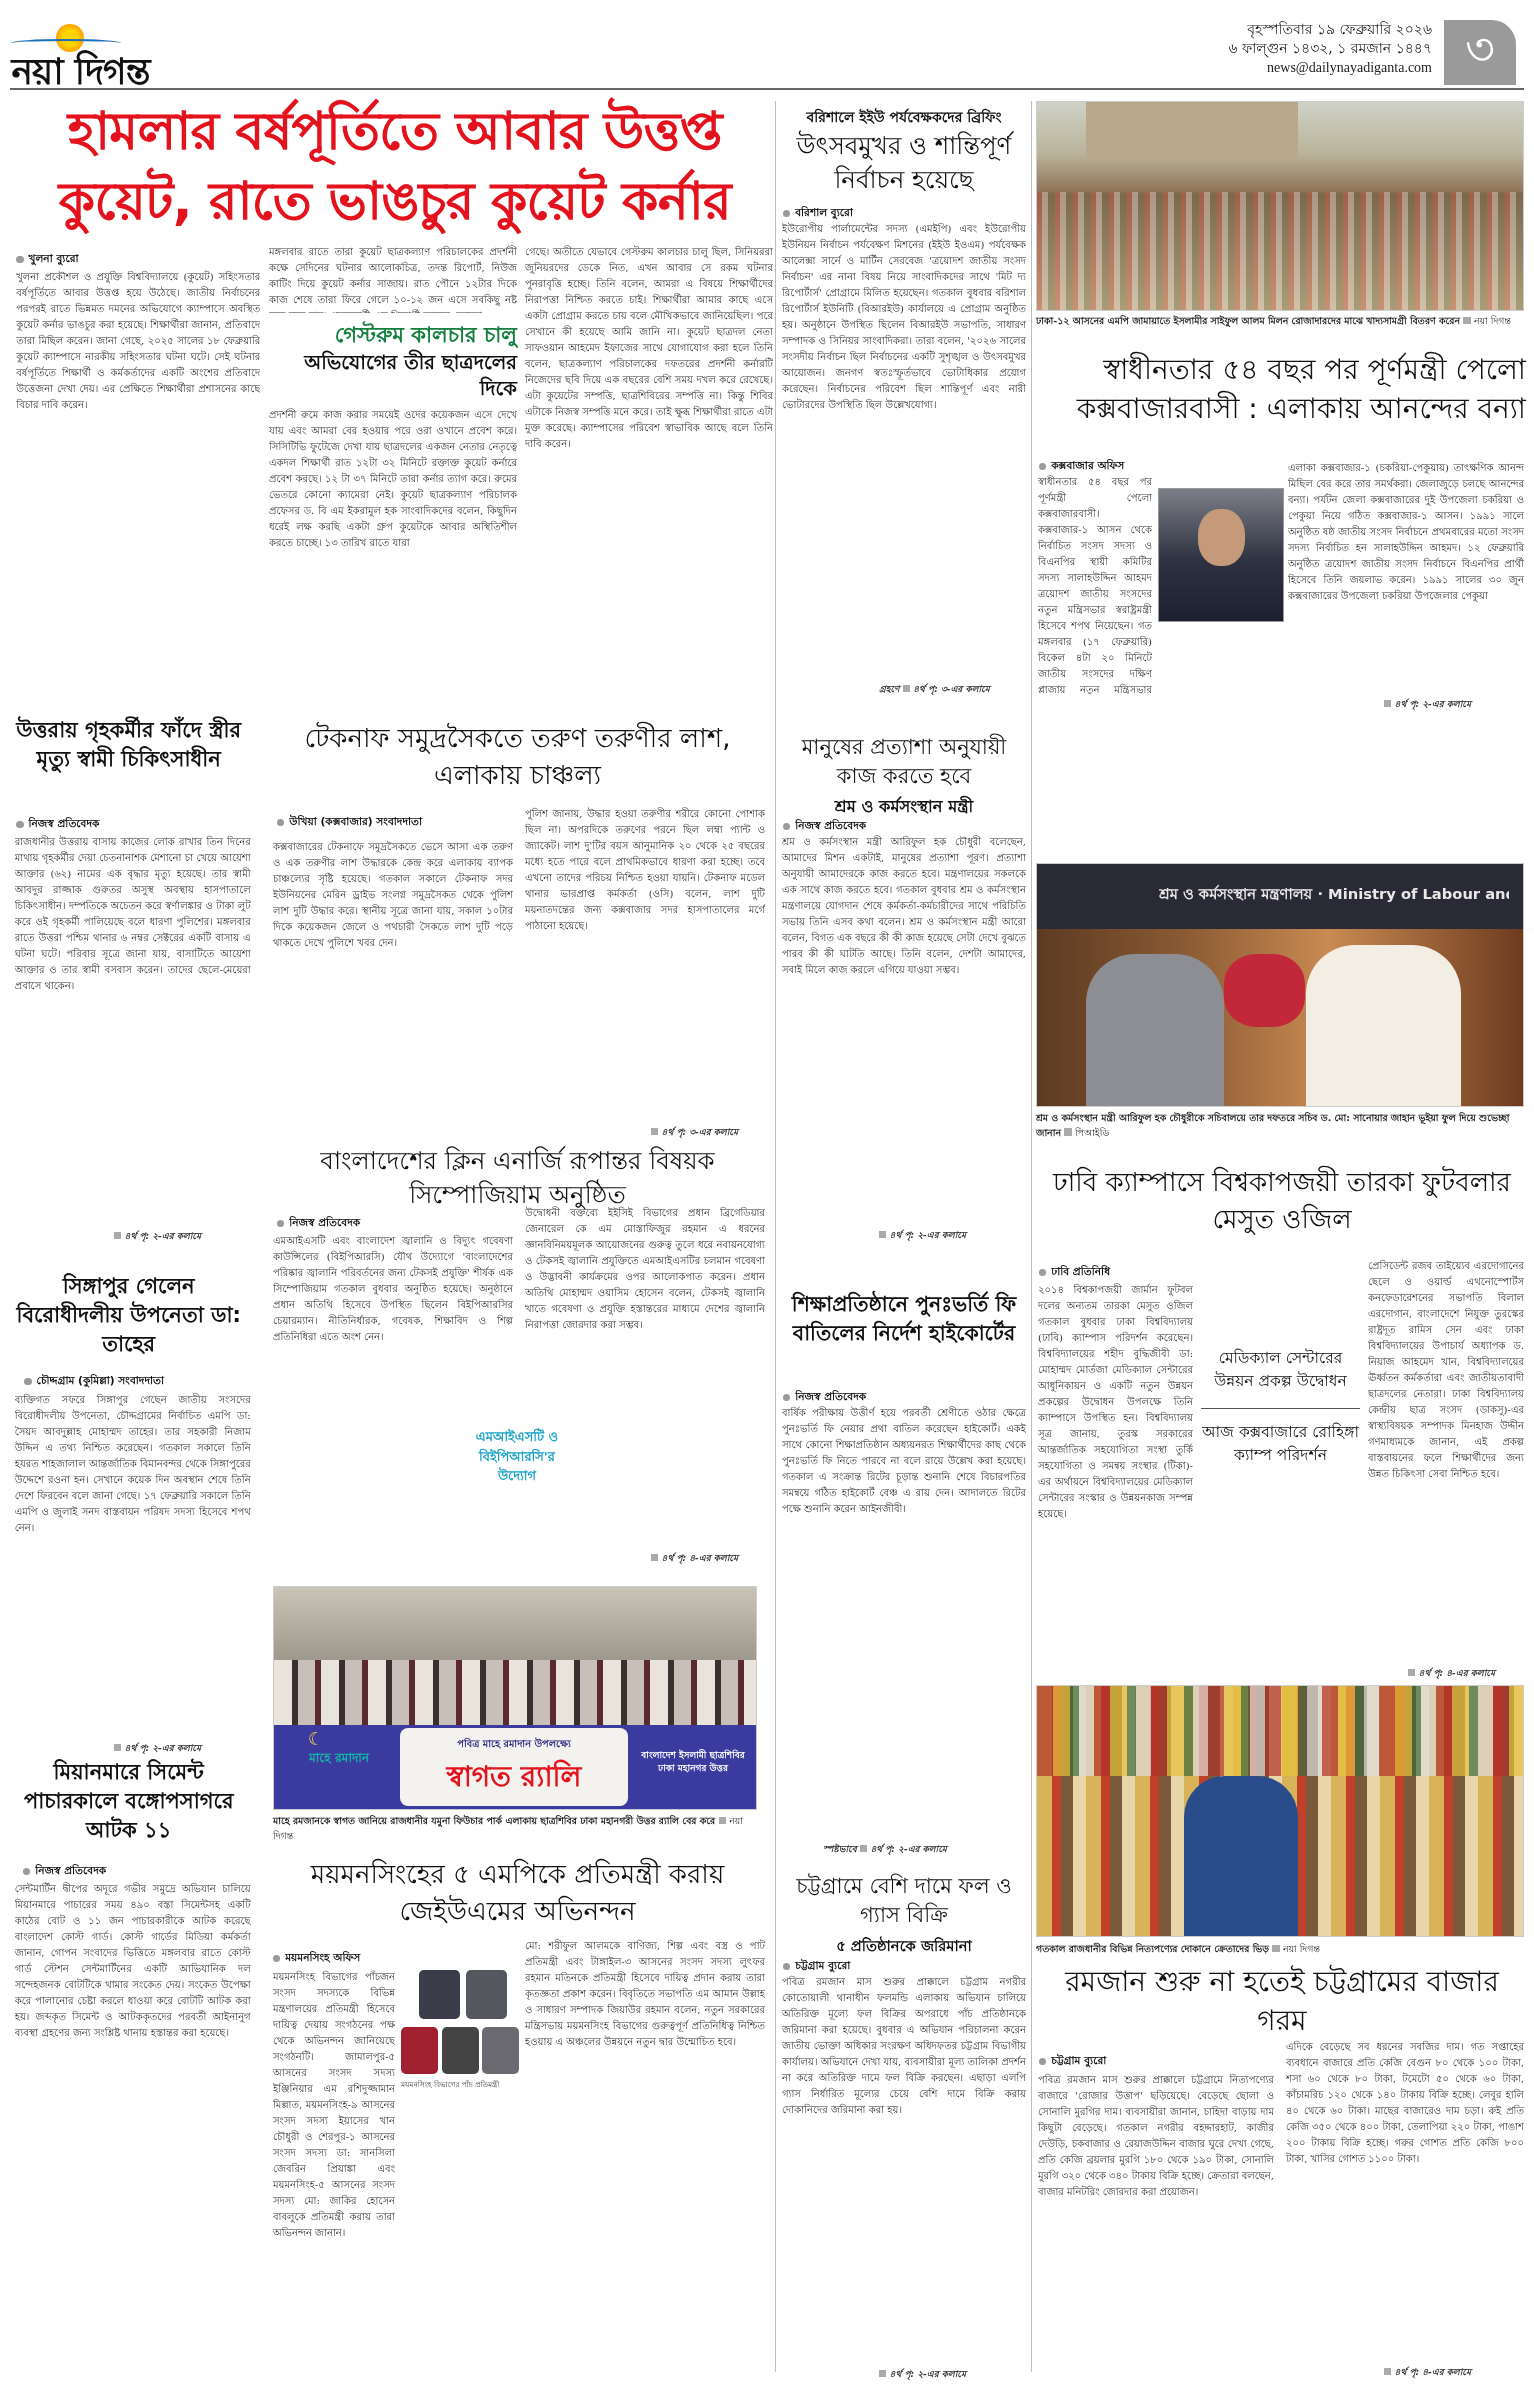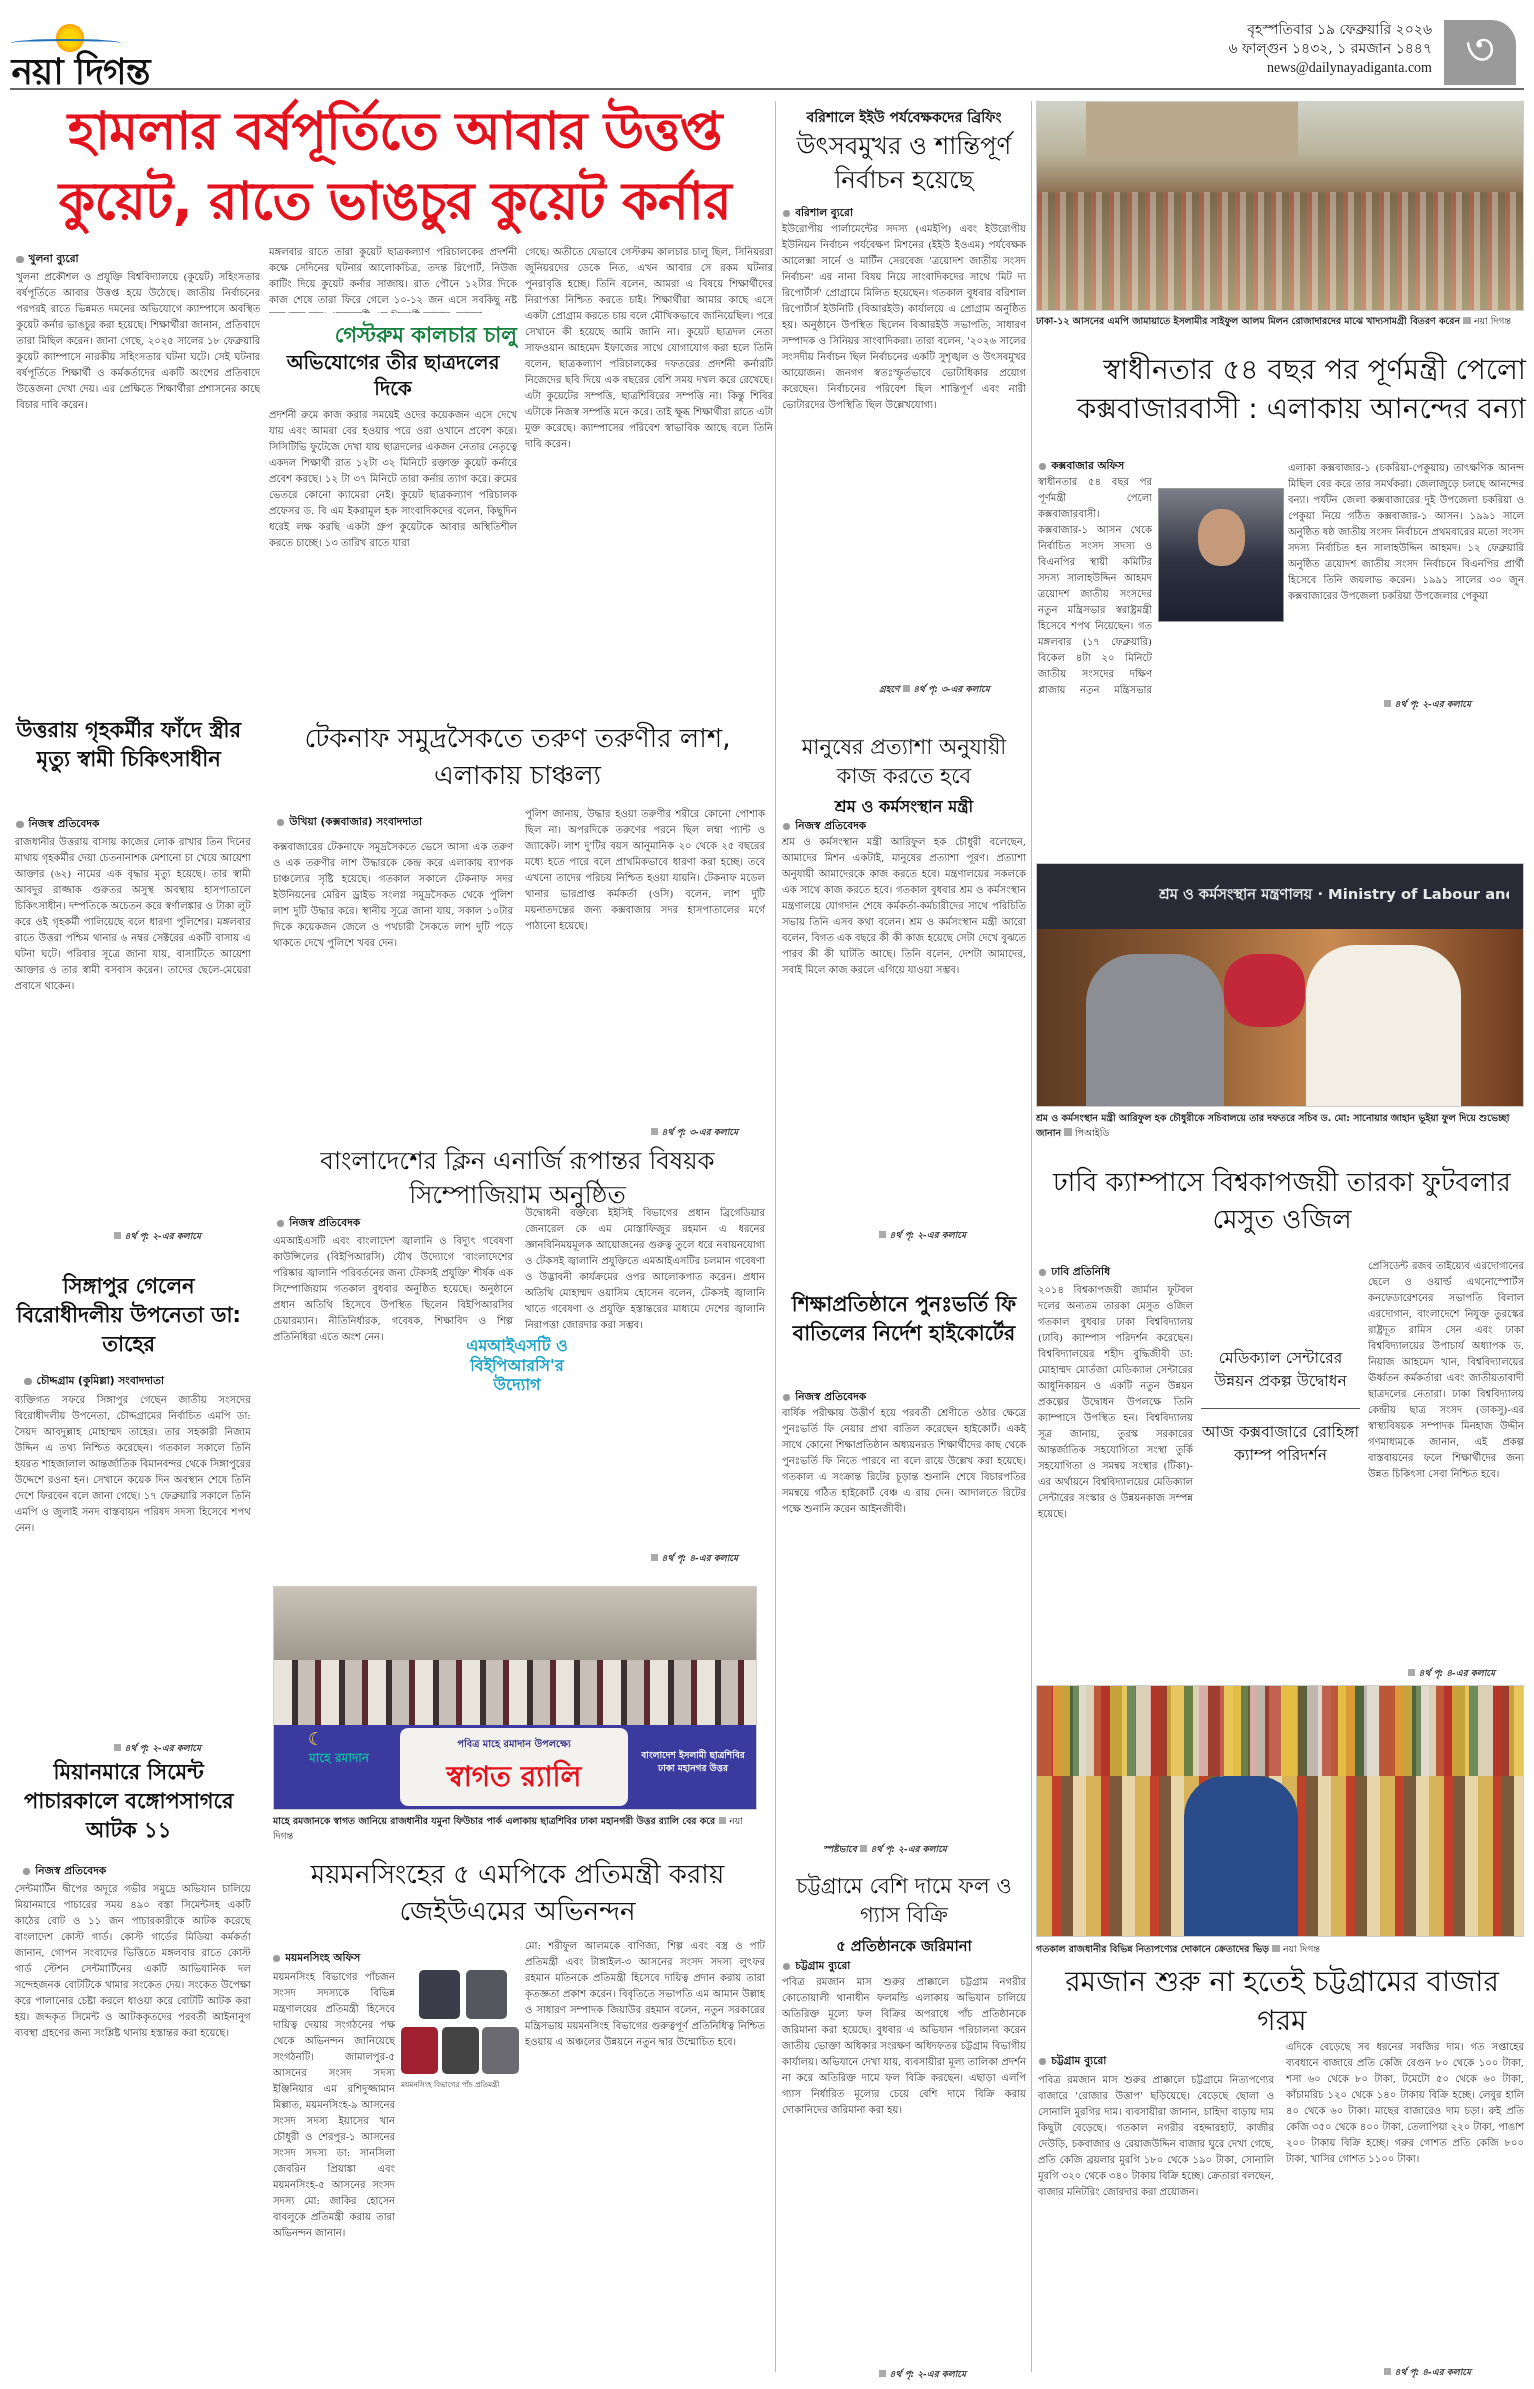--- a/index.html
+++ b/index.html
@@ -54,7 +54,7 @@
 <div class="abs body-text" style="left:16.3px; top:269px; width:244px; height:423px; overflow:hidden;">খুলনা প্রকৌশল ও প্রযুক্তি বিশ্ববিদ্যালয়ে (কুয়েট) সহিংসতার বর্ষপূর্তিতে আবার উত্তপ্ত হয়ে উঠেছে। জাতীয় নির্বাচনের পরপরই রাতে ভিন্নমত দমনের অভিযোগে ক্যাম্পাসে অবস্থিত কুয়েট কর্নার ভাঙচুর করা হয়েছে। শিক্ষার্থীরা জানান, প্রতিবাদে তারা মিছিল করেন। জানা গেছে, ২০২৫ সালের ১৮ ফেব্রুয়ারি কুয়েট ক্যাম্পাসে নারকীয় সহিংসতার ঘটনা ঘটে। সেই ঘটনার বর্ষপূর্তিতে শিক্ষার্থী ও কর্মকর্তাদের একটি অংশের প্রতিবাদে উত্তেজনা দেখা দেয়। এর প্রেক্ষিতে শিক্ষার্থীরা প্রশাসনের কাছে বিচার দাবি করেন।</div>
 <div class="abs body-text" style="left:269px; top:244px; width:248px; height:69px; overflow:hidden;">মঙ্গলবার রাতে তারা কুয়েট ছাত্রকল্যাণ পরিচালকের প্রদর্শনী কক্ষে সেদিনের ঘটনার আলোকচিত্র, তদন্ত রিপোর্ট, নিউজ কাটিং দিয়ে কুয়েট কর্নার সাজায়। রাত পৌনে ১২টার দিকে কাজ শেষে তারা ফিরে গেলে ১০-১২ জন এসে সবকিছু নষ্ট করে চলে যায়। প্রত্যক্ষদর্শী এক শিক্ষার্থী জানান, আমরা</div>
 <div class="abs kicker-blue" style="left:269px; top:319px; width:248px; font-size:21px;">গেস্টরুম কালচার চালু</div>
-<div class="abs hl hl-bold" style="left:269px; top:350px; width:248px; font-size:19.5px; line-height:26px;">অভিযোগের তীর ছাত্রদলের দিকে</div>
+<div class="abs hl hl-bold" style="left:269px; top:350px; width:248px; font-size:19.5px; line-height:26px;text-align:right;">অভিযোগের তীর ছাত্রদলের দিকে</div>
 <div class="abs body-text" style="left:269px; top:407px; width:248px; height:285px; overflow:hidden;">প্রদর্শনী রুমে কাজ করার সময়েই ওদের কয়েকজন এসে দেখে যায় এবং আমরা বের হওয়ার পরে ওরা ওখানে প্রবেশ করে। সিসিটিভি ফুটেজে দেখা যায় ছাত্রদলের একজন নেতার নেতৃত্বে একদল শিক্ষার্থী রাত ১২টা ৩২ মিনিটে রক্তাক্ত কুয়েট কর্নারে প্রবেশ করছে। ১২ টা ৩৭ মিনিটে তারা কর্নার ত্যাগ করে। রুমের ভেতরে কোনো ক্যামেরা নেই। কুয়েট ছাত্রকল্যাণ পরিচালক প্রফেসর ড. বি এম ইকরামুল হক সাংবাদিকদের বলেন, কিছুদিন ধরেই লক্ষ করছি একটা গ্রুপ কুয়েটকে আবার অস্থিতিশীল করতে চাচ্ছে। ১৩ তারিখ রাতে যারা</div>
 <div class="abs body-text" style="left:525px; top:244px; width:248px; height:448px; overflow:hidden;">গেছে। অতীতে যেভাবে গেস্টরুম কালচার চালু ছিল, সিনিয়ররা জুনিয়রদের ডেকে নিত, এখন আবার সে রকম ঘটনার পুনরাবৃত্তি হচ্ছে। তিনি বলেন, আমরা এ বিষয়ে শিক্ষার্থীদের নিরাপত্তা নিশ্চিত করতে চাই। শিক্ষার্থীরা আমার কাছে এসে একটা প্রোগ্রাম করতে চায় বলে মৌখিকভাবে জানিয়েছিল। পরে সেখানে কী হয়েছে আমি জানি না। কুয়েট ছাত্রদল নেতা সাফওয়ান আহমেদ ইফাজের সাথে যোগাযোগ করা হলে তিনি বলেন, ছাত্রকল্যাণ পরিচালকের দফতরের প্রদর্শনী কর্নারটি নিজেদের ছবি দিয়ে এক বছরের বেশি সময় দখল করে রেখেছে। এটা কুয়েটের সম্পত্তি, ছাত্রশিবিরের সম্পত্তি না। কিন্তু শিবির এটাকে নিজস্ব সম্পত্তি মনে করে। তাই ক্ষুব্ধ শিক্ষার্থীরা রাতে এটা মুক্ত করেছে। ক্যাম্পাসের পরিবেশ স্বাভাবিক আছে বলে তিনি দাবি করেন।</div>
 

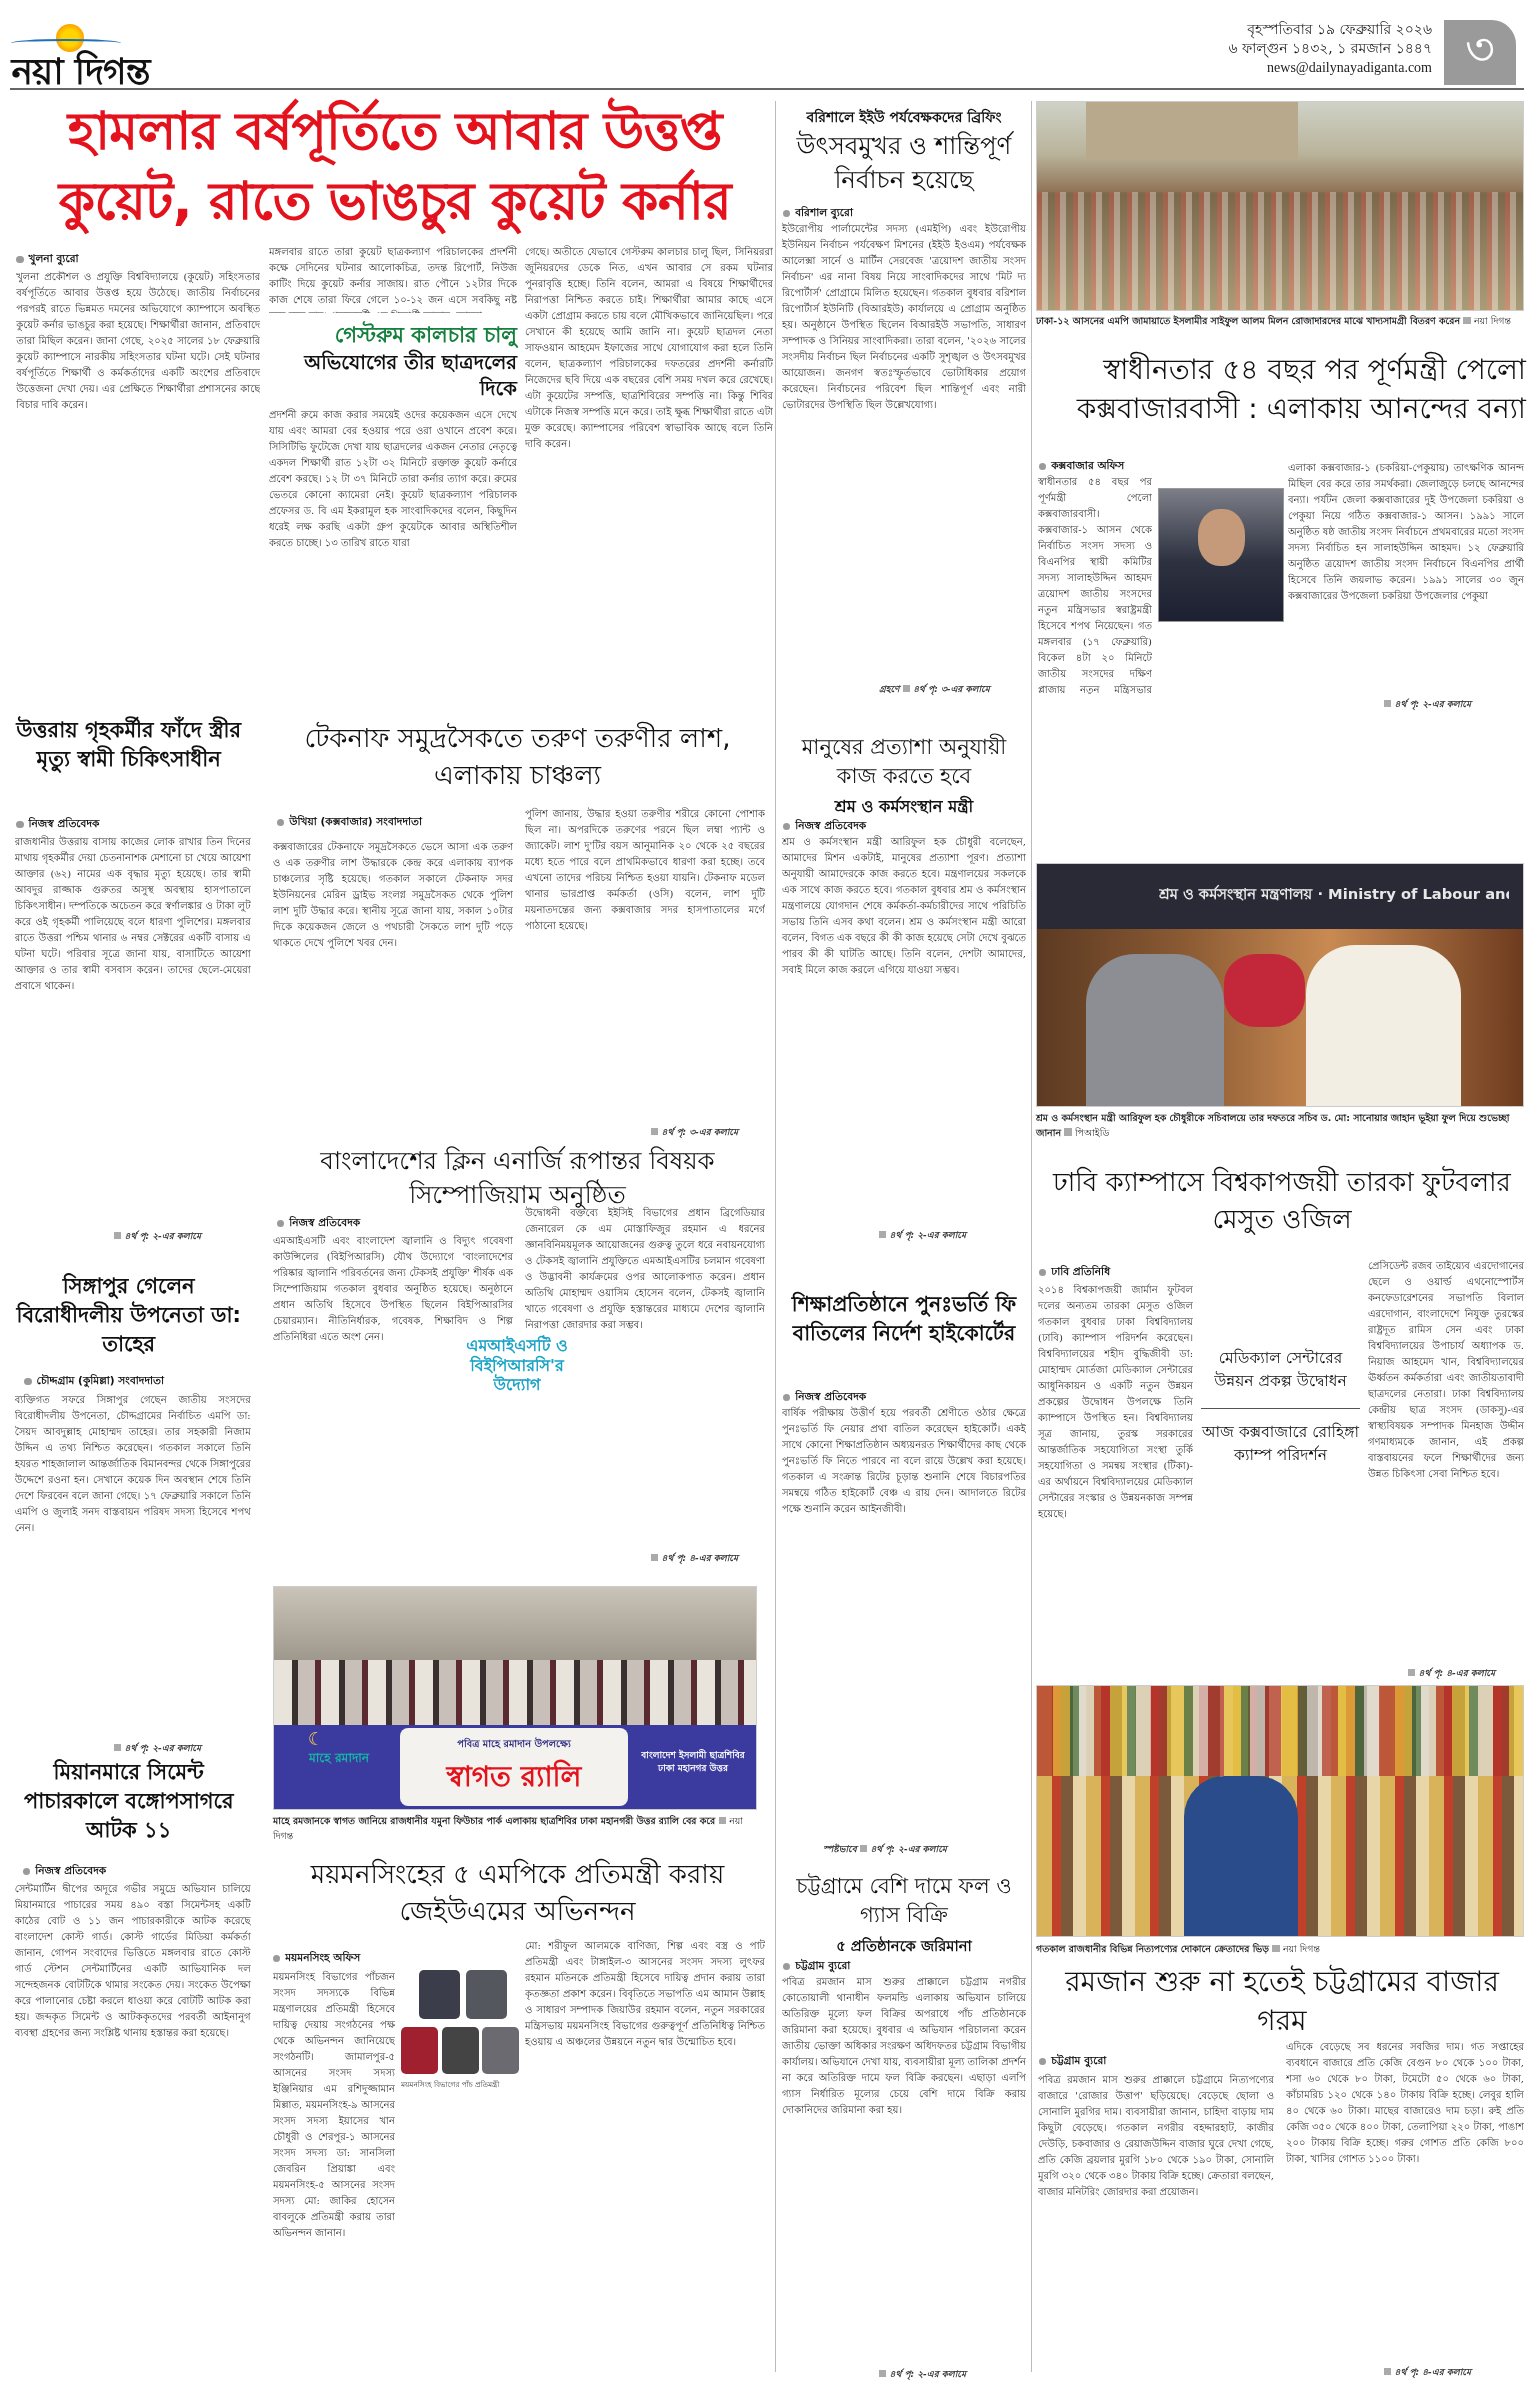--- a/index.html
+++ b/index.html
@@ -126,7 +126,7 @@
     <span>নিজস্ব প্রতিবেদক</span>
   </div>
 <div class="abs body-text" style="left:273px; top:1233px; width:240px; height:318px; overflow:hidden;">এমআইএসটি এবং বাংলাদেশ জ্বালানি ও বিদ্যুৎ গবেষণা কাউন্সিলের (বিইপিআরসি) যৌথ উদ্যোগে 'বাংলাদেশের পরিষ্কার জ্বালানি পরিবর্তনের জন্য টেকসই প্রযুক্তি' শীর্ষক এক সিম্পোজিয়াম গতকাল বুধবার অনুষ্ঠিত হয়েছে। অনুষ্ঠানে প্রধান অতিথি হিসেবে উপস্থিত ছিলেন বিইপিআরসির চেয়ারম্যান। নীতিনির্ধারক, গবেষক, শিক্ষাবিদ ও শিল্প প্রতিনিধিরা এতে অংশ নেন।</div>
-<div class="abs hl hl-bold" style="left:456px; top:1333px; width:122px; font-size:16px; color:#1aa3c7; line-height:19.5px; background:#fff; padding:3.3px;">এমআইএসটি ও বিইপিআরসি'র উদ্যোগ</div>
+<div class="abs hl hl-bold" style="left:456px; top:1424px; width:122px; font-size:13px; color:#1aa3c7; line-height:19.5px; background:#fff; padding:3.3px;">এমআইএসটি ও বিইপিআরসি'র উদ্যোগ</div>
 <div class="abs body-text" style="left:525px; top:1205px; width:240px; height:346px; overflow:hidden;">উদ্বোধনী বক্তব্যে ইইসিই বিভাগের প্রধান ব্রিগেডিয়ার জেনারেল কে এম মোস্তাফিজুর রহমান এ ধরনের জ্ঞানবিনিময়মূলক আয়োজনের গুরুত্ব তুলে ধরে নবায়নযোগ্য ও টেকসই জ্বালানি প্রযুক্তিতে এমআইএসটির চলমান গবেষণা ও উদ্ভাবনী কার্যক্রমের ওপর আলোকপাত করেন। প্রধান অতিথি মোহাম্মদ ওয়াসিম হোসেন বলেন, টেকসই জ্বালানি খাতে গবেষণা ও প্রযুক্তি হস্তান্তরের মাধ্যমে দেশের জ্বালানি নিরাপত্তা জোরদার করা সম্ভব।</div>
 <div class="abs jump" style="left:651px; top:1551px;"><span class="jump-box"></span><span>৪র্থ পৃ: ৪-এর কলামে</span></div>
 

